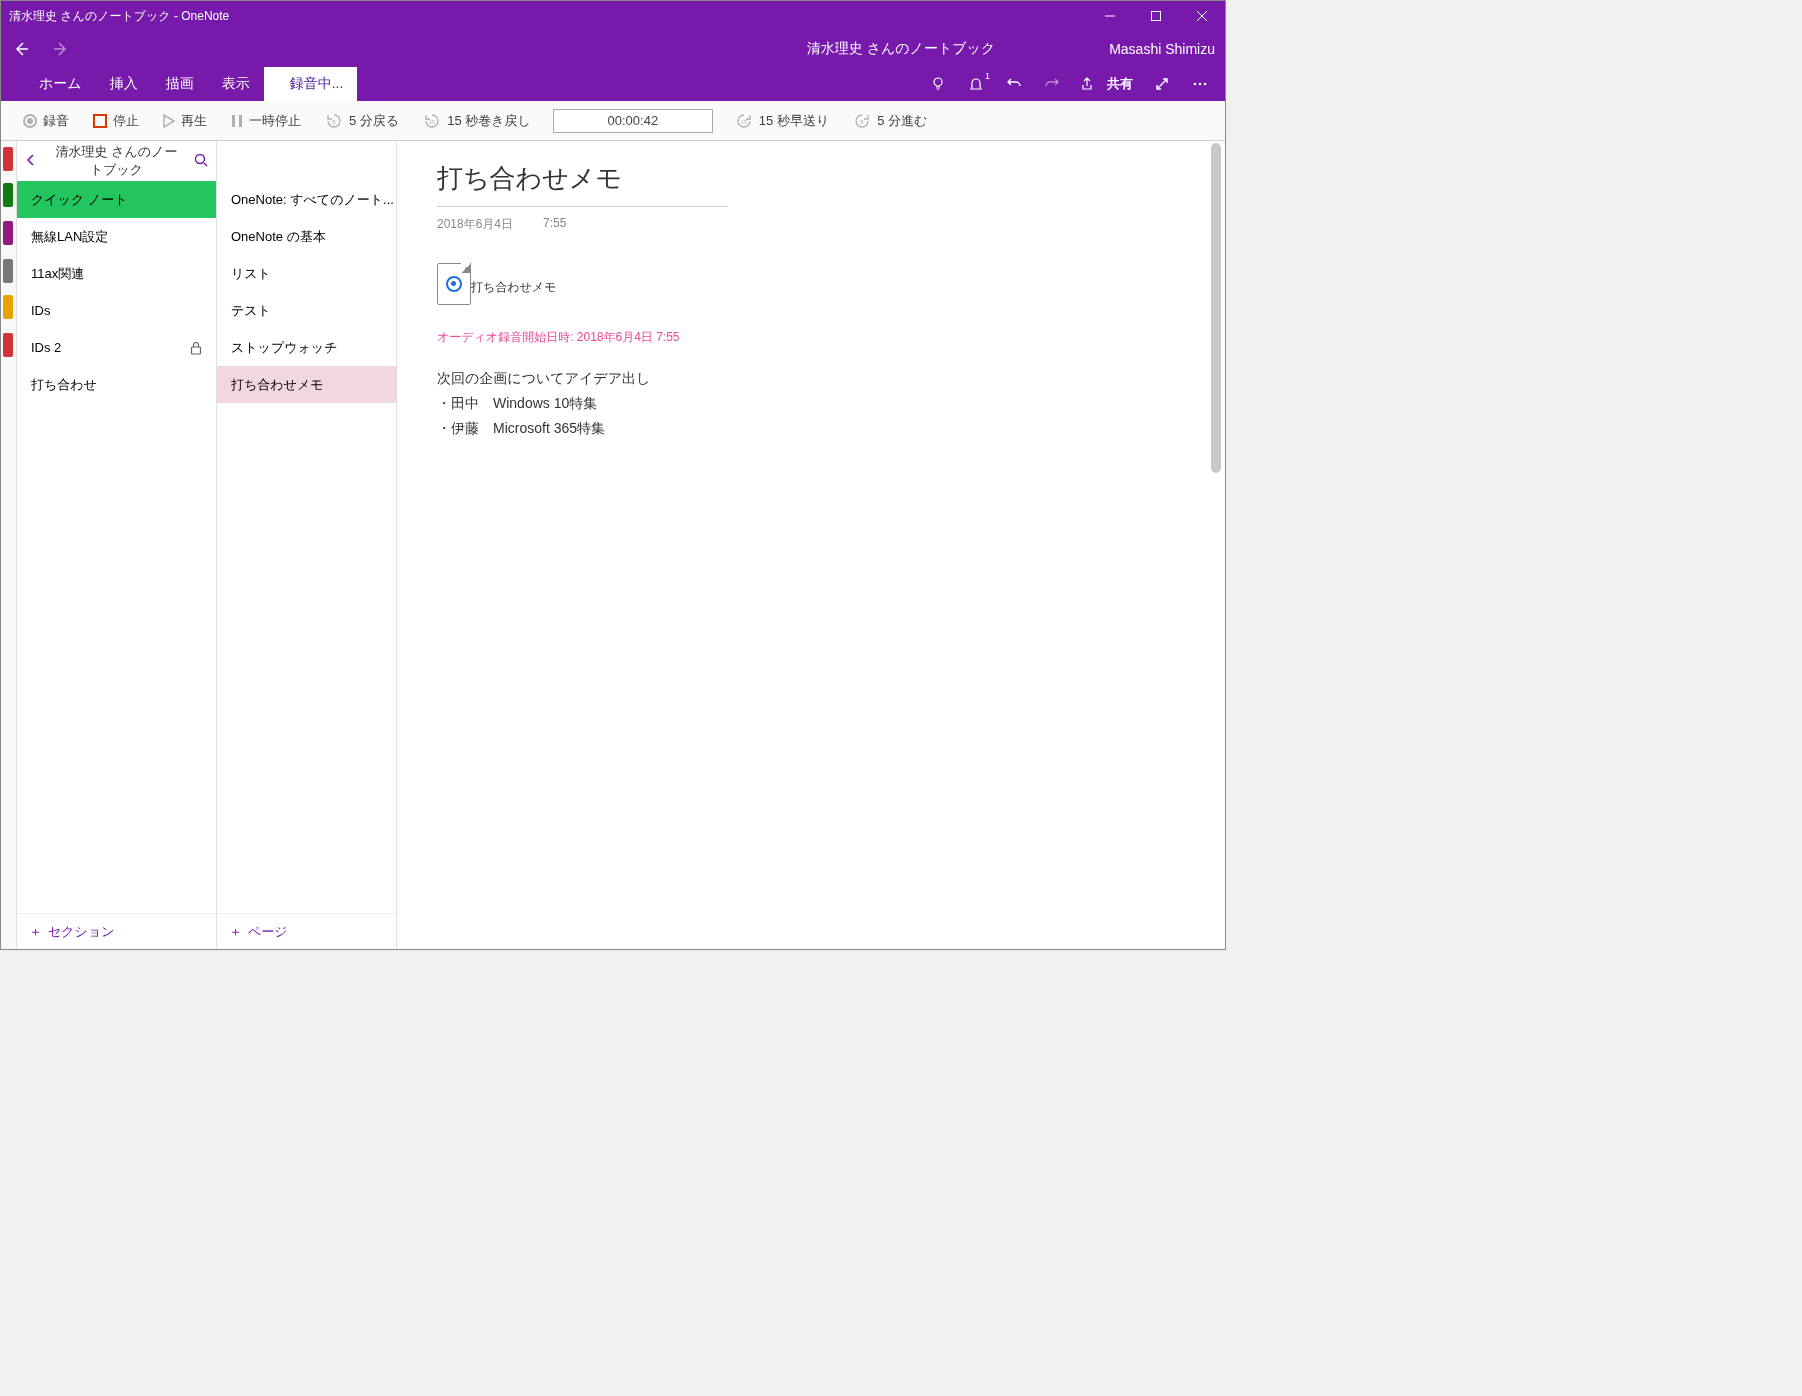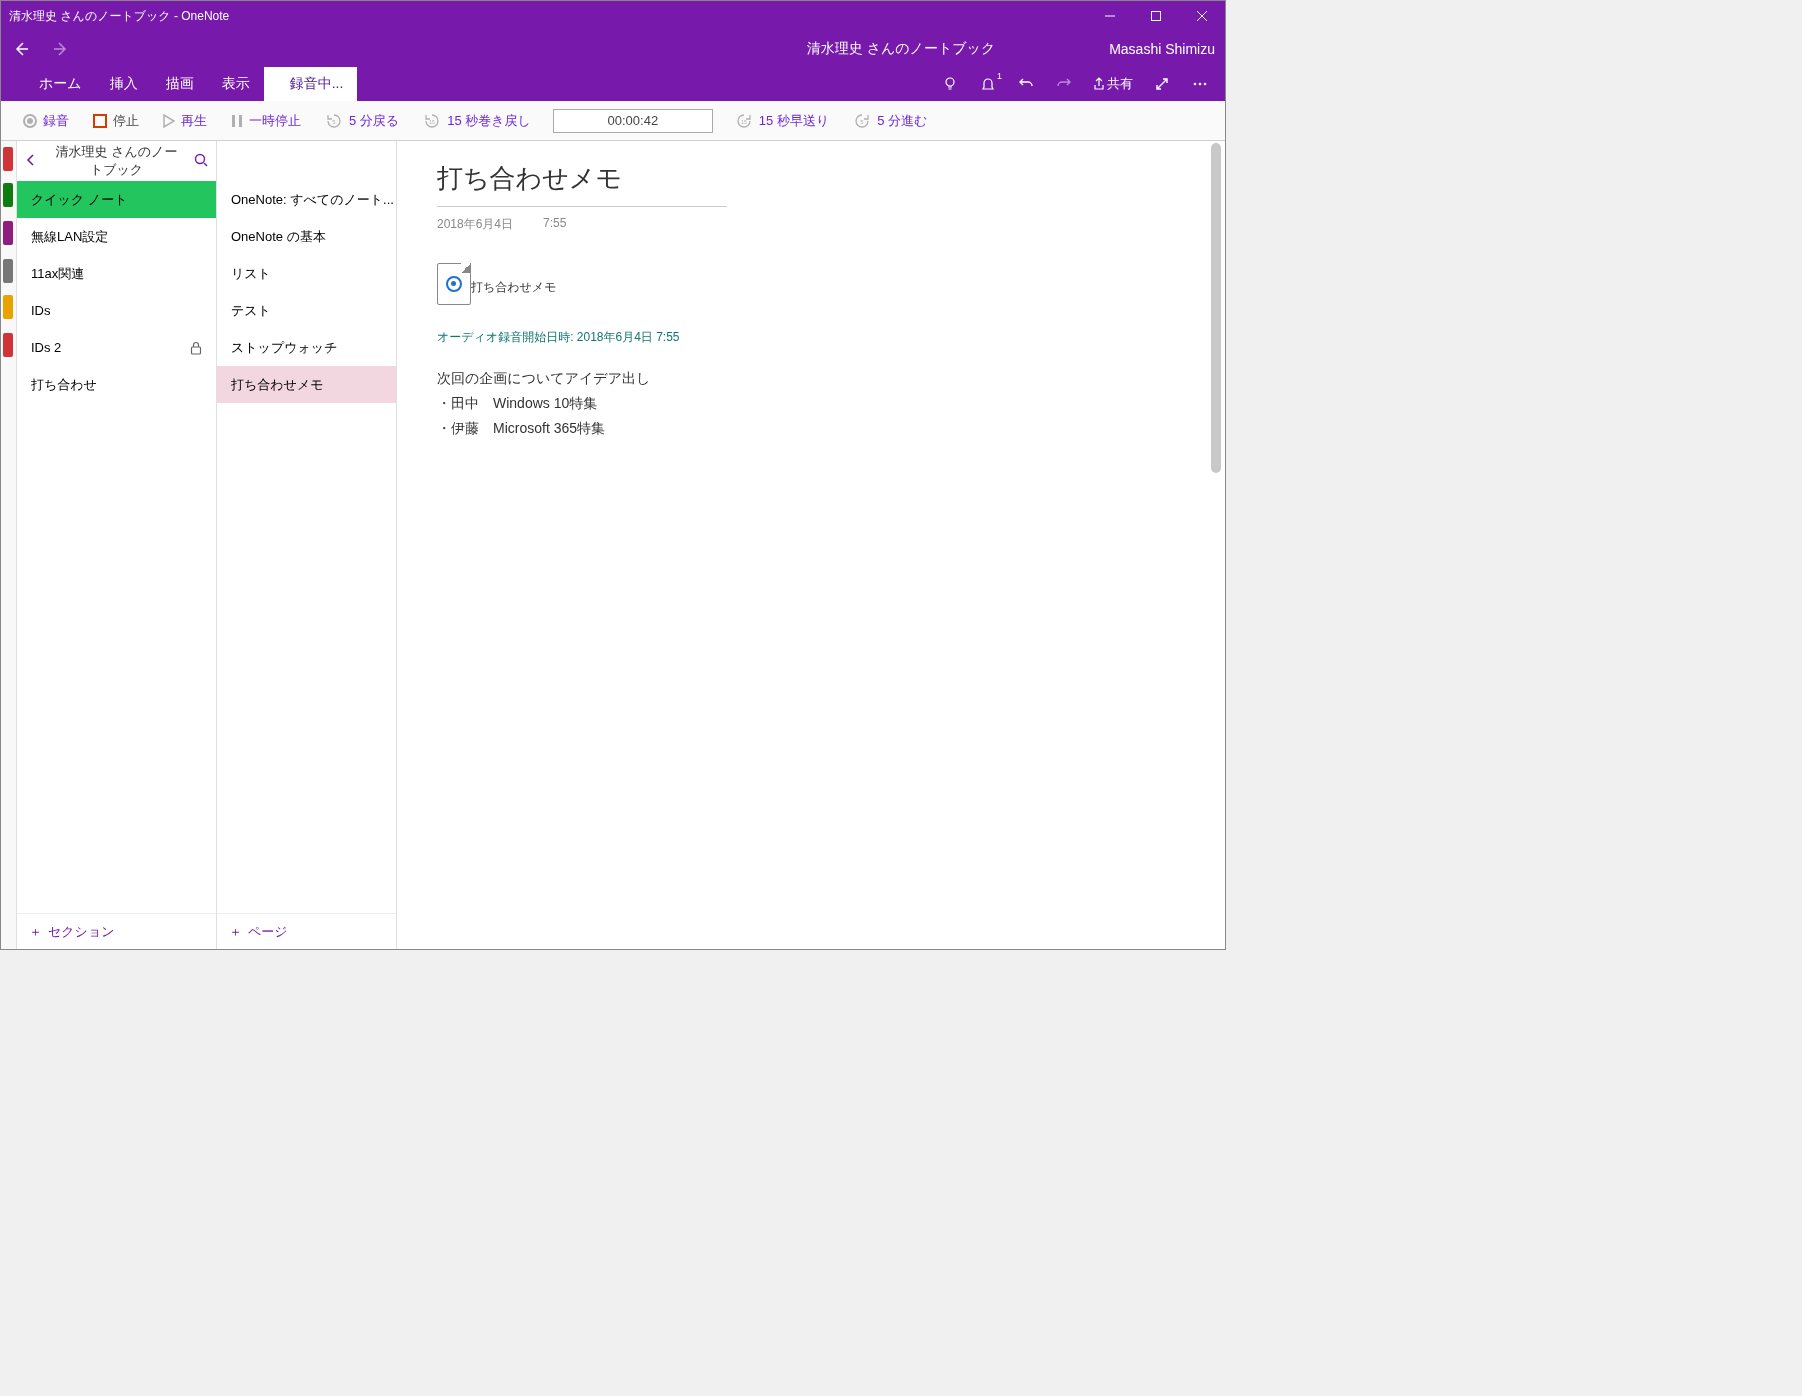--- a/index.html
+++ b/index.html
@@ -26,7 +26,7 @@
 .tabrow .tab.active { background: #fff; color: #4c1d95; padding-left: 26px; }
 .tabrow .right-icons { margin-left: auto; display: flex; align-items: center; height: 34px; padding-right: 6px; }
 .tabrow .ricon { width: 38px; height: 34px; display: flex; align-items: center; justify-content: center; cursor: pointer; position: relative; color:#fff;}
-.tabrow .share { display: flex; align-items: center; color: #fff; font-size: 13px; padding: 0 10px; cursor: pointer; gap:0;}
+.tabrow .share { display: flex; align-items: center; color: #fff; font-size: 13px; padding: 0 10px; cursor: pointer; gap:12px;font-weight:bold;}
 .tabrow .badge { position: absolute; top: 4px; right: 5px; font-size: 9px; color: #fff; }
 
 

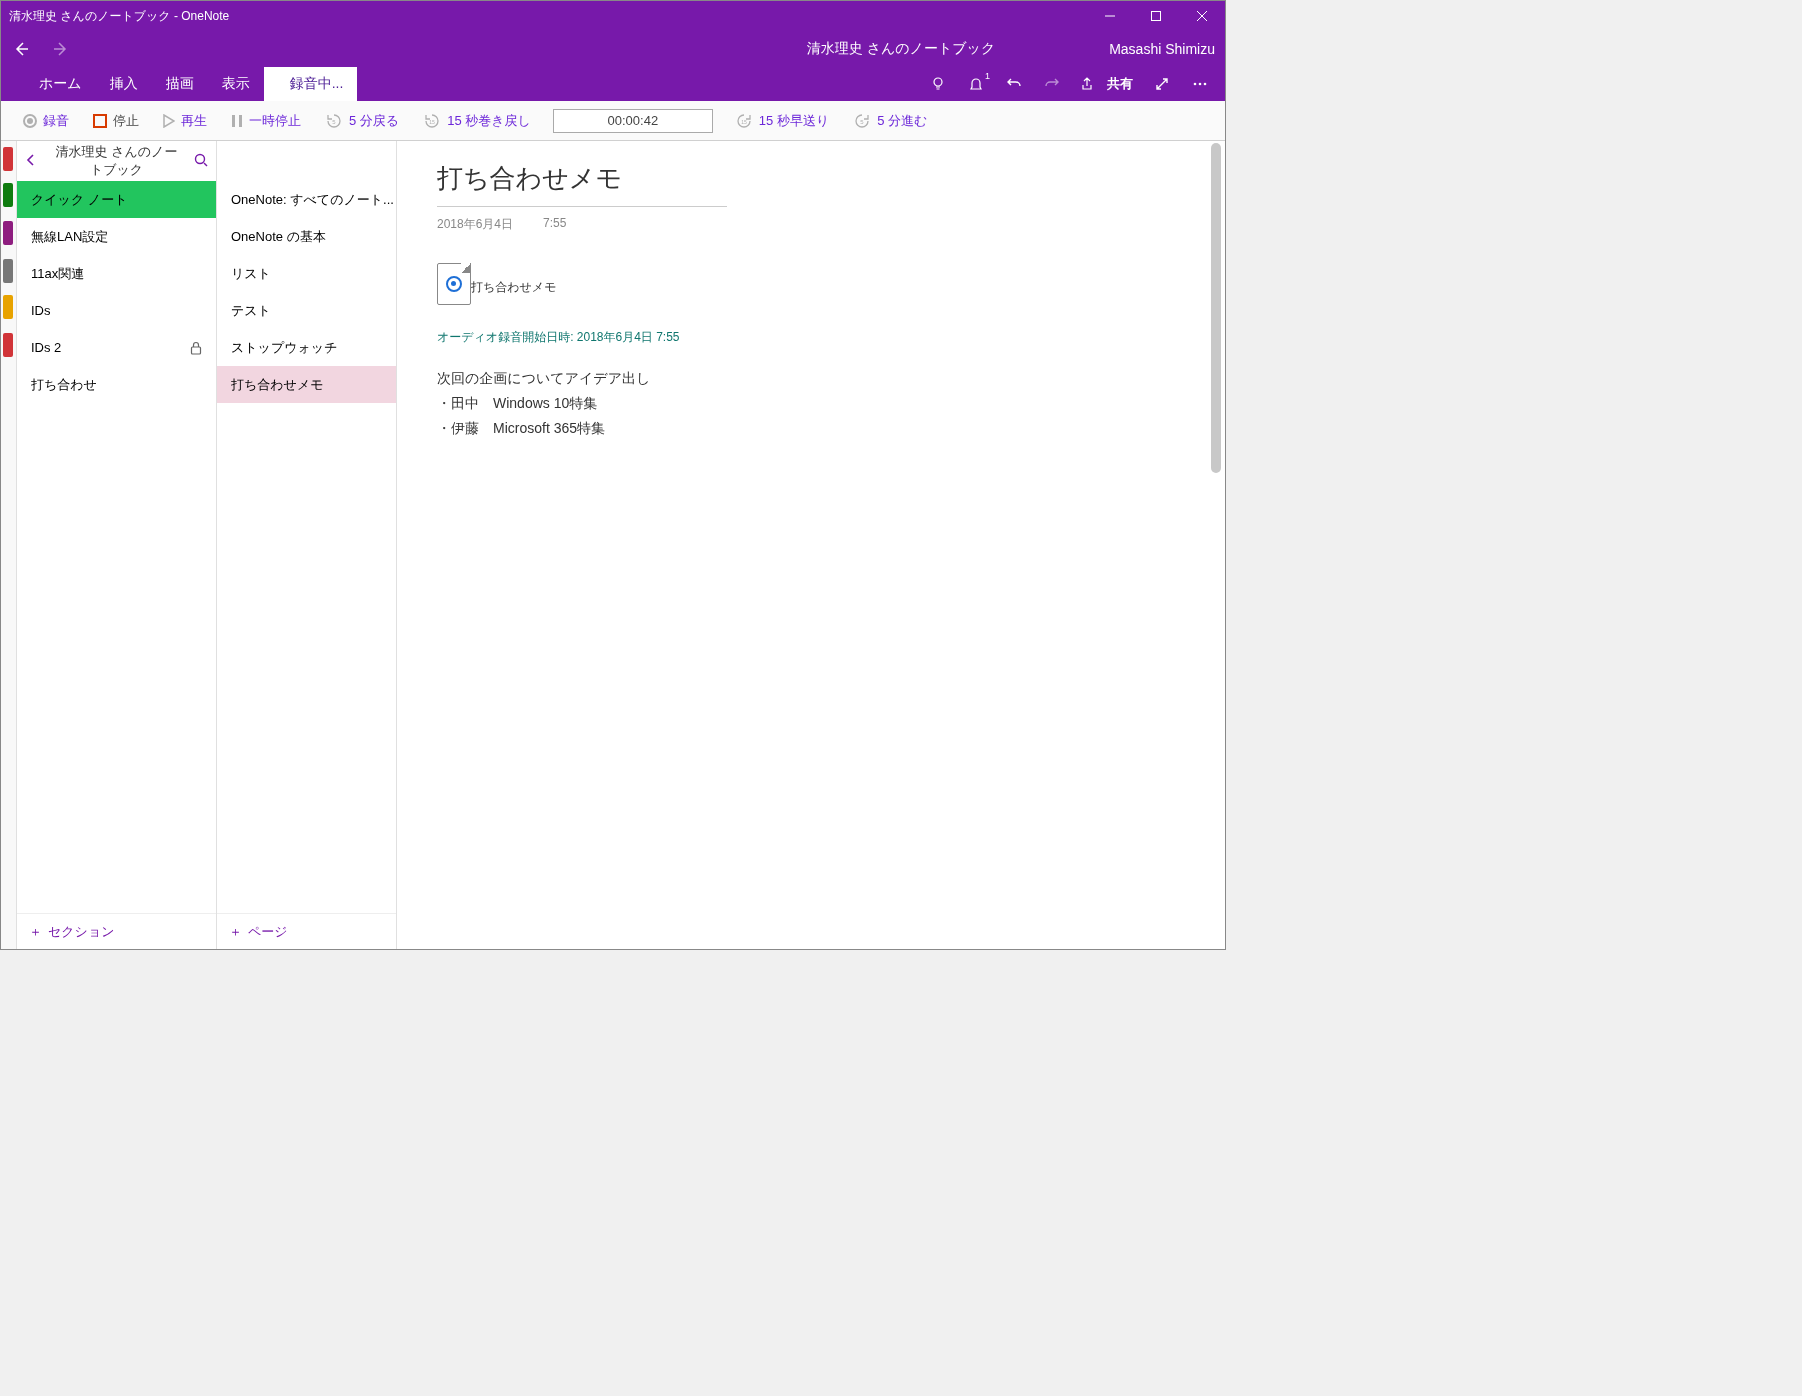--- a/index.html
+++ b/index.html
@@ -32,7 +32,7 @@
 
 .ribbon { height: 40px; background: #fafafa; border-bottom: 1px solid #d0d0d0; display: flex; align-items: center; padding: 0 12px; gap: 4px; font-size: 13px; color: #444; }
 .ribbon .btn { display: flex; align-items: center; gap: 6px; padding: 0 10px; height: 32px; cursor: pointer; }
-.ribbon .btn.disabled { color: #6d28d9; cursor: default; }
+.ribbon .btn.disabled { color: #404040; cursor: default; }
 .ribbon .stop-icon { width: 14px; height: 14px; border: 2px solid #d83b01; }
 .ribbon .rec-icon { width: 14px; height: 14px; border: 2px solid #b0b0b0; border-radius: 50%; display:flex;align-items:center;justify-content:center;}
 .ribbon .rec-icon::after{content:"";width:6px;height:6px;background:#b0b0b0;border-radius:50%;}

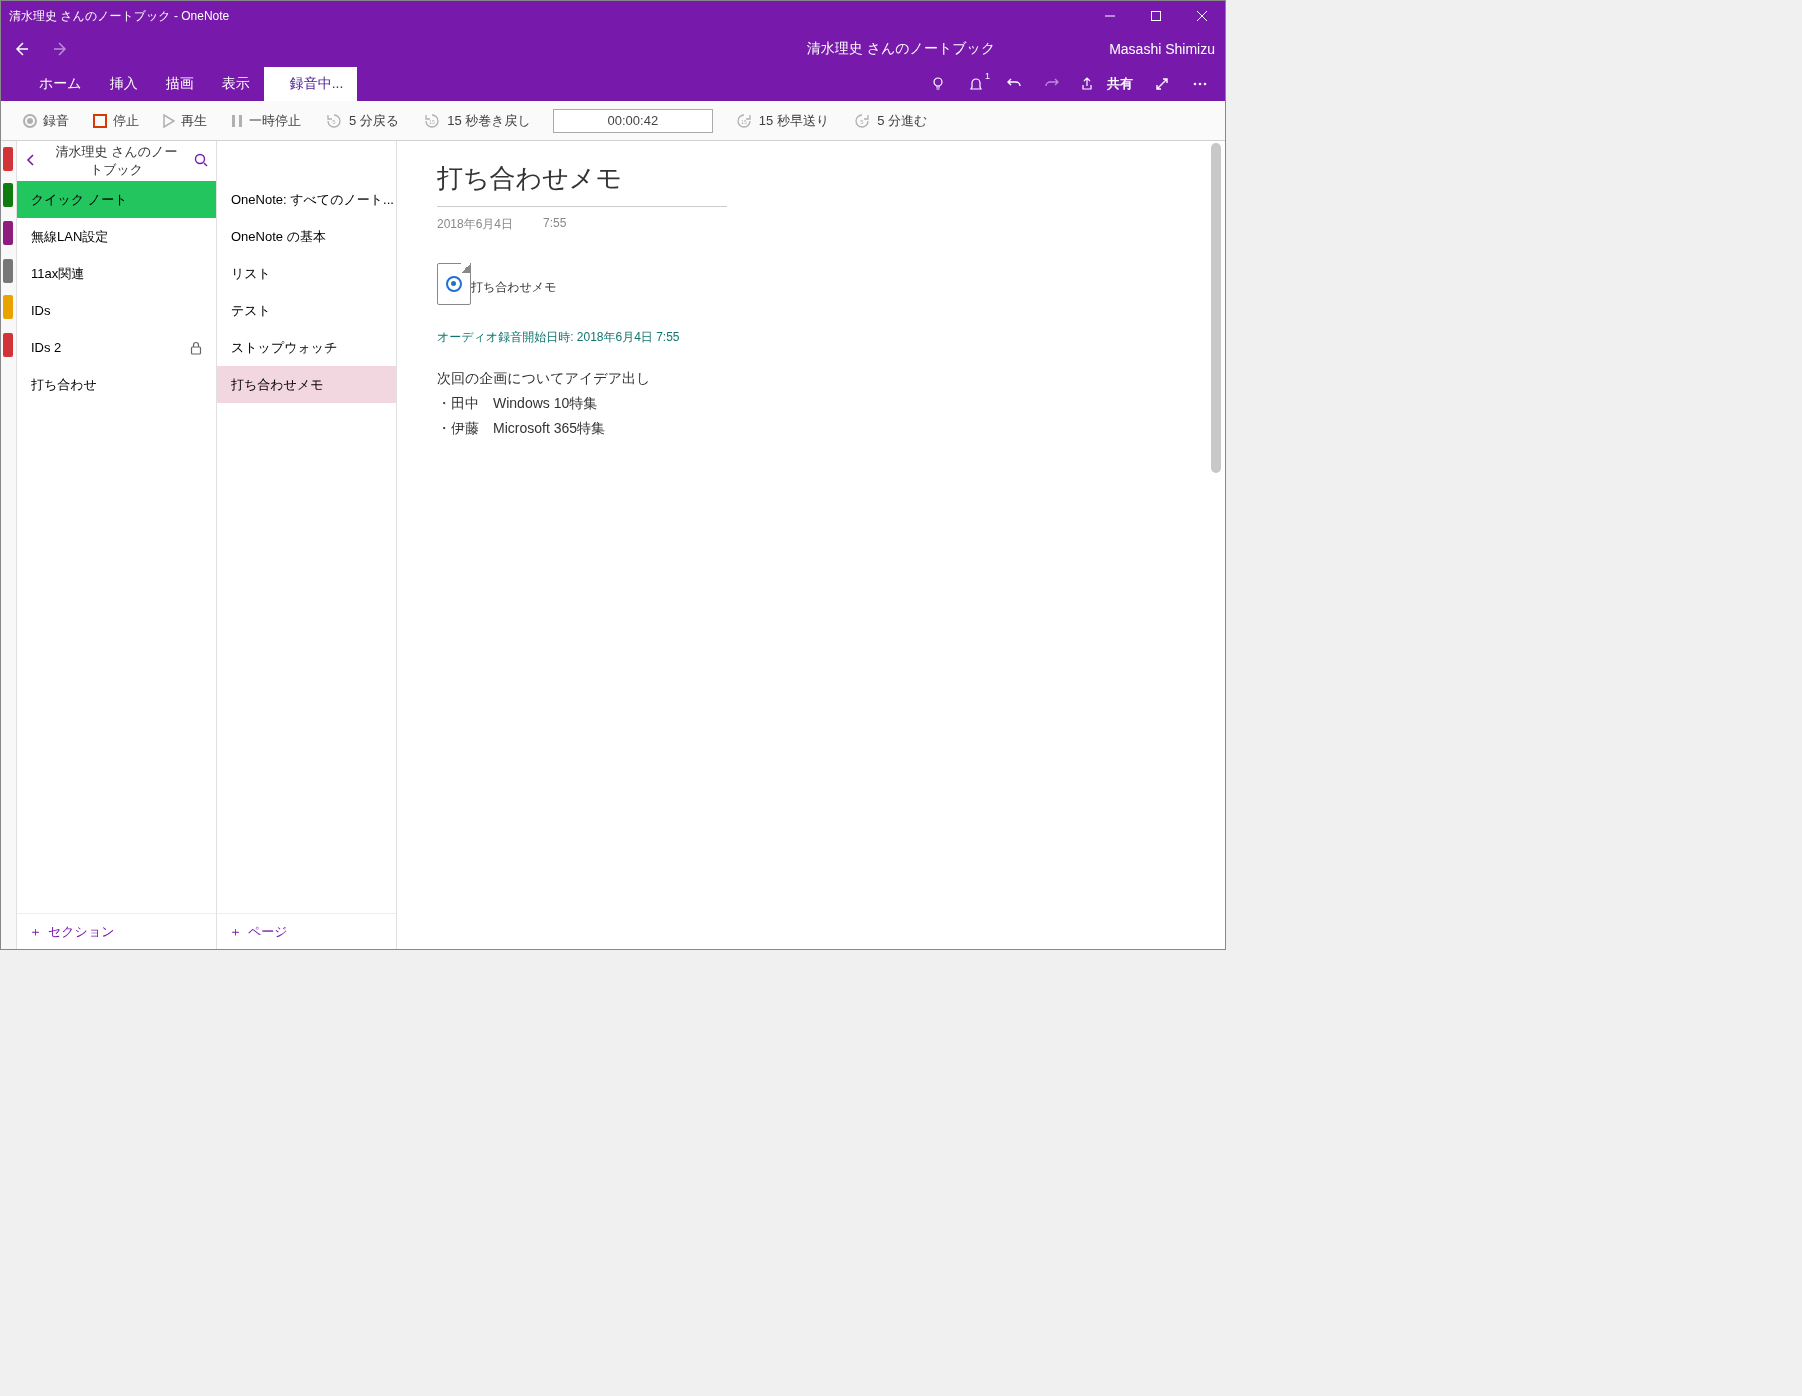--- a/index.html
+++ b/index.html
@@ -77,7 +77,7 @@
 .attachment .file-icon::before{content:"";position:absolute;top:-1px;right:-1px;width:10px;height:10px;background:linear-gradient(135deg,#fff 50%,#888 50%);}
 .attachment .file-icon .circ{width:16px;height:16px;border:2px solid #1e6fd6;border-radius:50%;position:relative;}
 .attachment .file-icon .circ::after{content:"";position:absolute;width:5px;height:5px;background:#1e6fd6;border-radius:50%;top:3px;left:3px;}
-.audio-line { color: #0f766e; font-size: 12px; margin-bottom: 20px; }
+.audio-line { color: #ec4899; font-size: 12px; margin-bottom: 20px; }
 .note-text { font-size: 14px; color: #333; line-height: 1.8; }
 .canvas-scroll{position:absolute;right:2px;top:2px;bottom:2px;width:14px;}
 .canvas-scroll .thumb{position:absolute;top:0;right:2px;width:10px;height:330px;background:#c8c8c8;border-radius:5px;}

